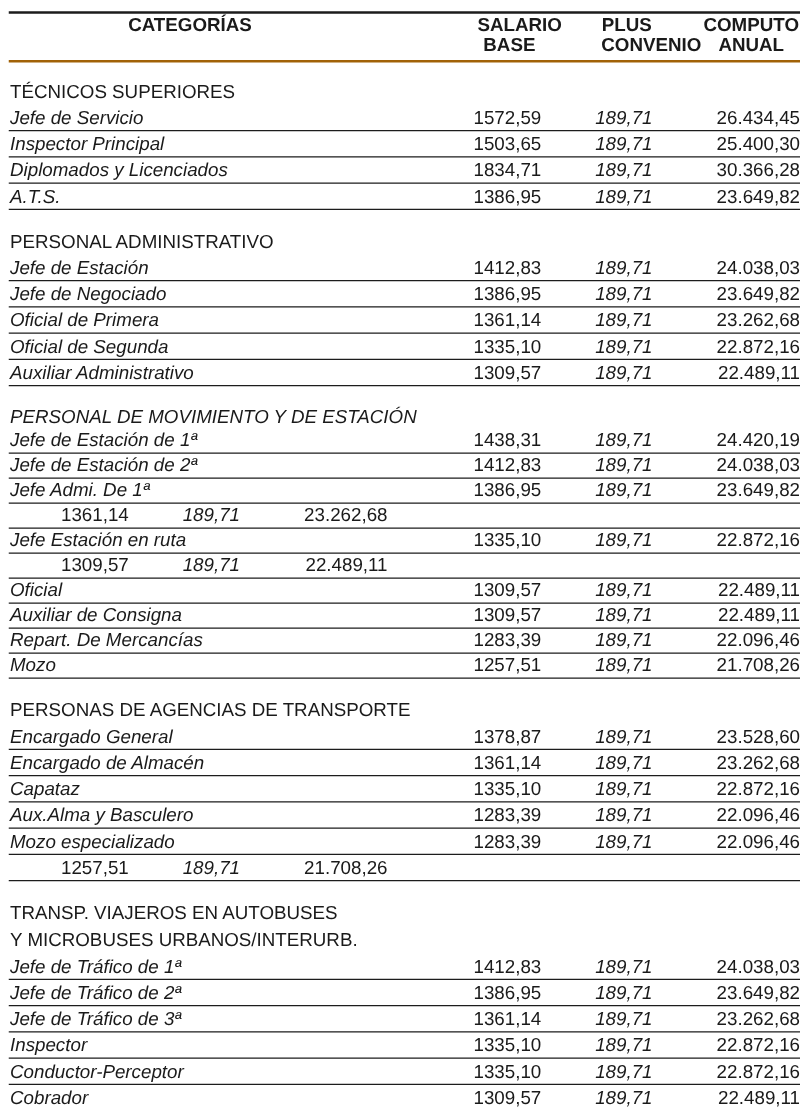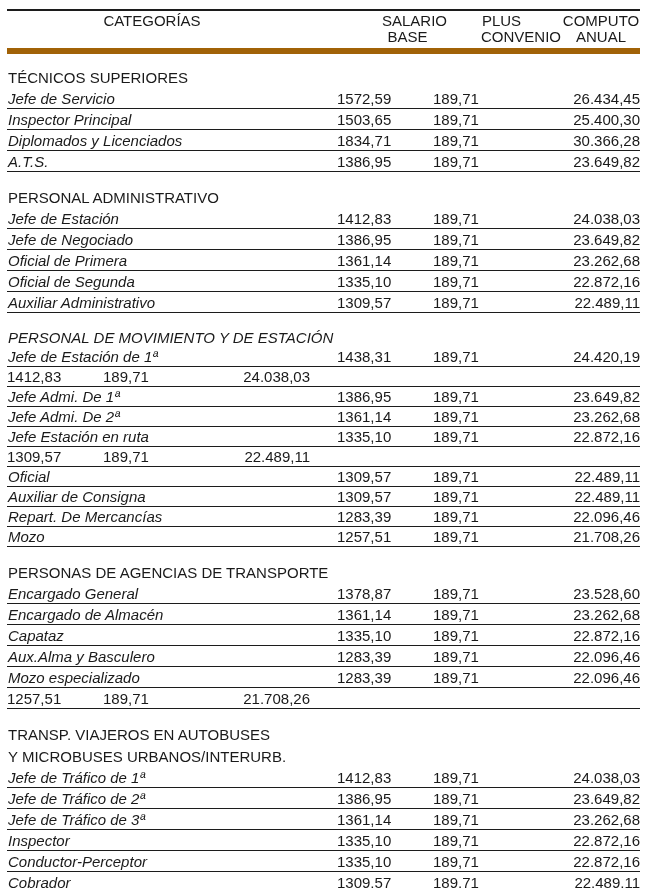--- a/index.html
+++ b/index.html
@@ -20,8 +20,8 @@
   .thead {
     display: flex;
     border-top: 2px solid #1c1c1c;
-    border-bottom: 6px solid #a16207;
-    font-weight: normal;
+    border-bottom: 2px solid #a16207;
+    font-weight: bold;
     padding: 2px 0 3px 0;
   }
   .thead .hc { line-height: 16px; text-align: center; }

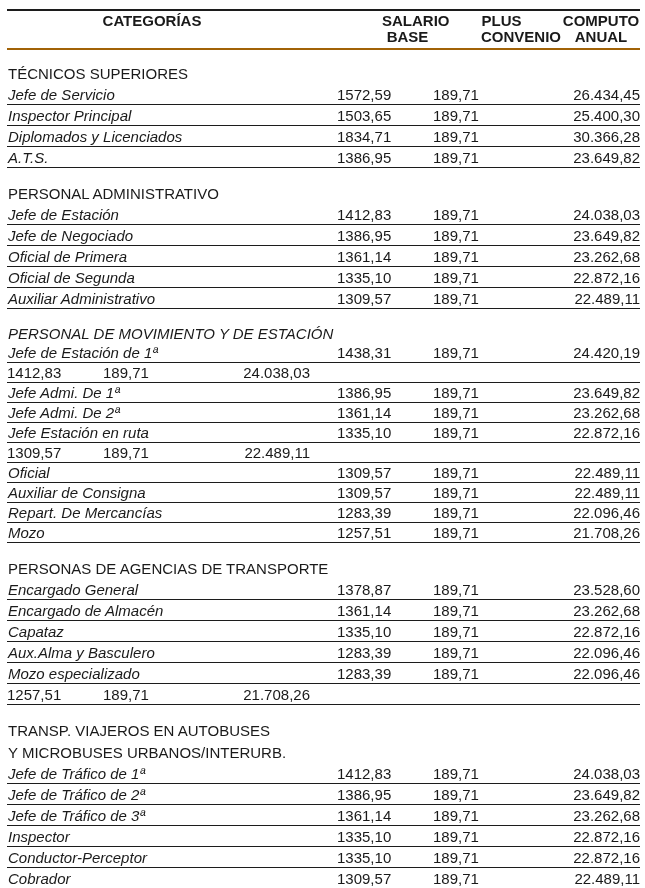--- a/index.html
+++ b/index.html
@@ -47,7 +47,7 @@
   .section.compact .row { height: 20px; }
   .cell { white-space: nowrap; }
   .cell.c1 { width: 330px; padding-left: 1px; font-style: italic; }
-  .cell.c2 { width: 96px;  text-align: left; }
+  .cell.c2 { width: 96px;  text-align: right; }
   .cell.c3 { width: 89px;  text-align: left; }
   .cell.c4 { width: 118px; text-align: right; }
 </style>

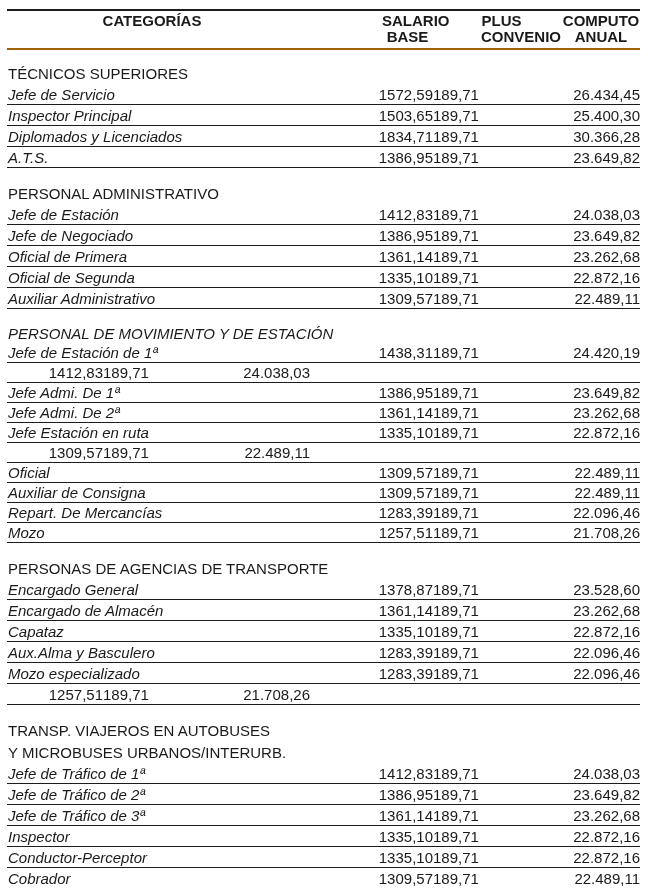--- a/index.html
+++ b/index.html
@@ -48,7 +48,7 @@
   .cell { white-space: nowrap; }
   .cell.c1 { width: 330px; padding-left: 1px; font-style: italic; }
   .cell.c2 { width: 96px;  text-align: right; }
-  .cell.c3 { width: 89px;  text-align: left; }
+  .cell.c3 { width: 89px;  text-align: right; font-style: italic; }
   .cell.c4 { width: 118px; text-align: right; }
 </style>
 </head>

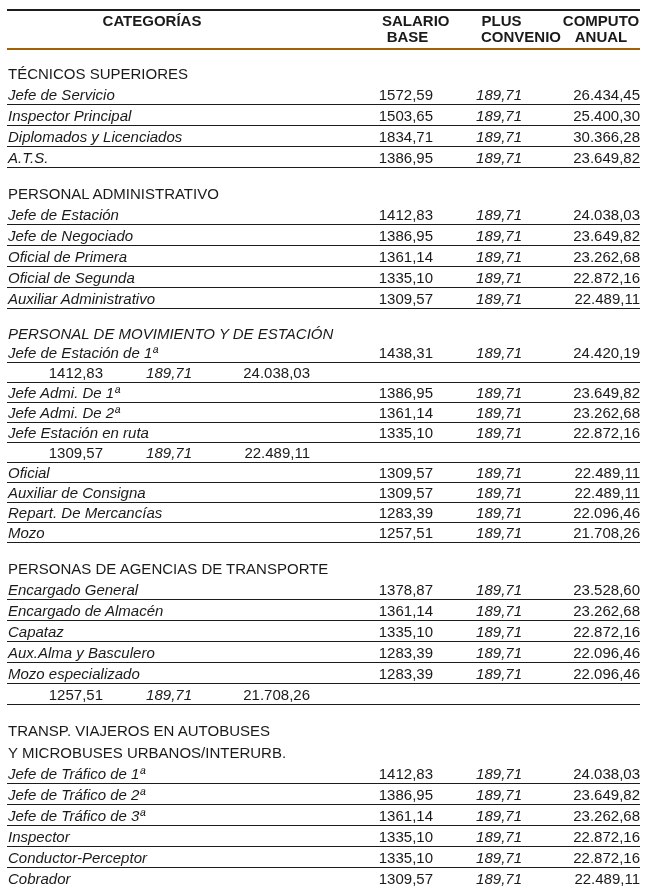--- a/index.html
+++ b/index.html
@@ -144,6 +144,7 @@
           <div class="cell c4">24.420,19</div>
         </div>
         <div class="row">
+          <div class="cell c1">Jefe de Estación de 2ª</div>
           <div class="cell c2">1412,83</div>
           <div class="cell c3">189,71</div>
           <div class="cell c4">24.038,03</div>

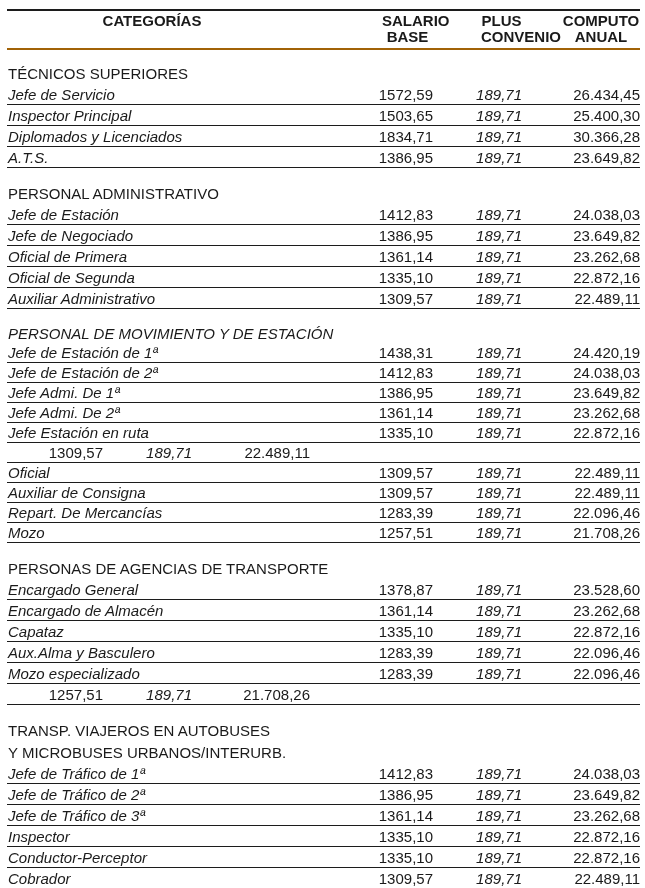--- a/index.html
+++ b/index.html
@@ -156,7 +156,6 @@
           <div class="cell c4">23.649,82</div>
         </div>
         <div class="row">
-          <div class="cell c1">Jefe Admi. De 2ª</div>
           <div class="cell c2">1361,14</div>
           <div class="cell c3">189,71</div>
           <div class="cell c4">23.262,68</div>

